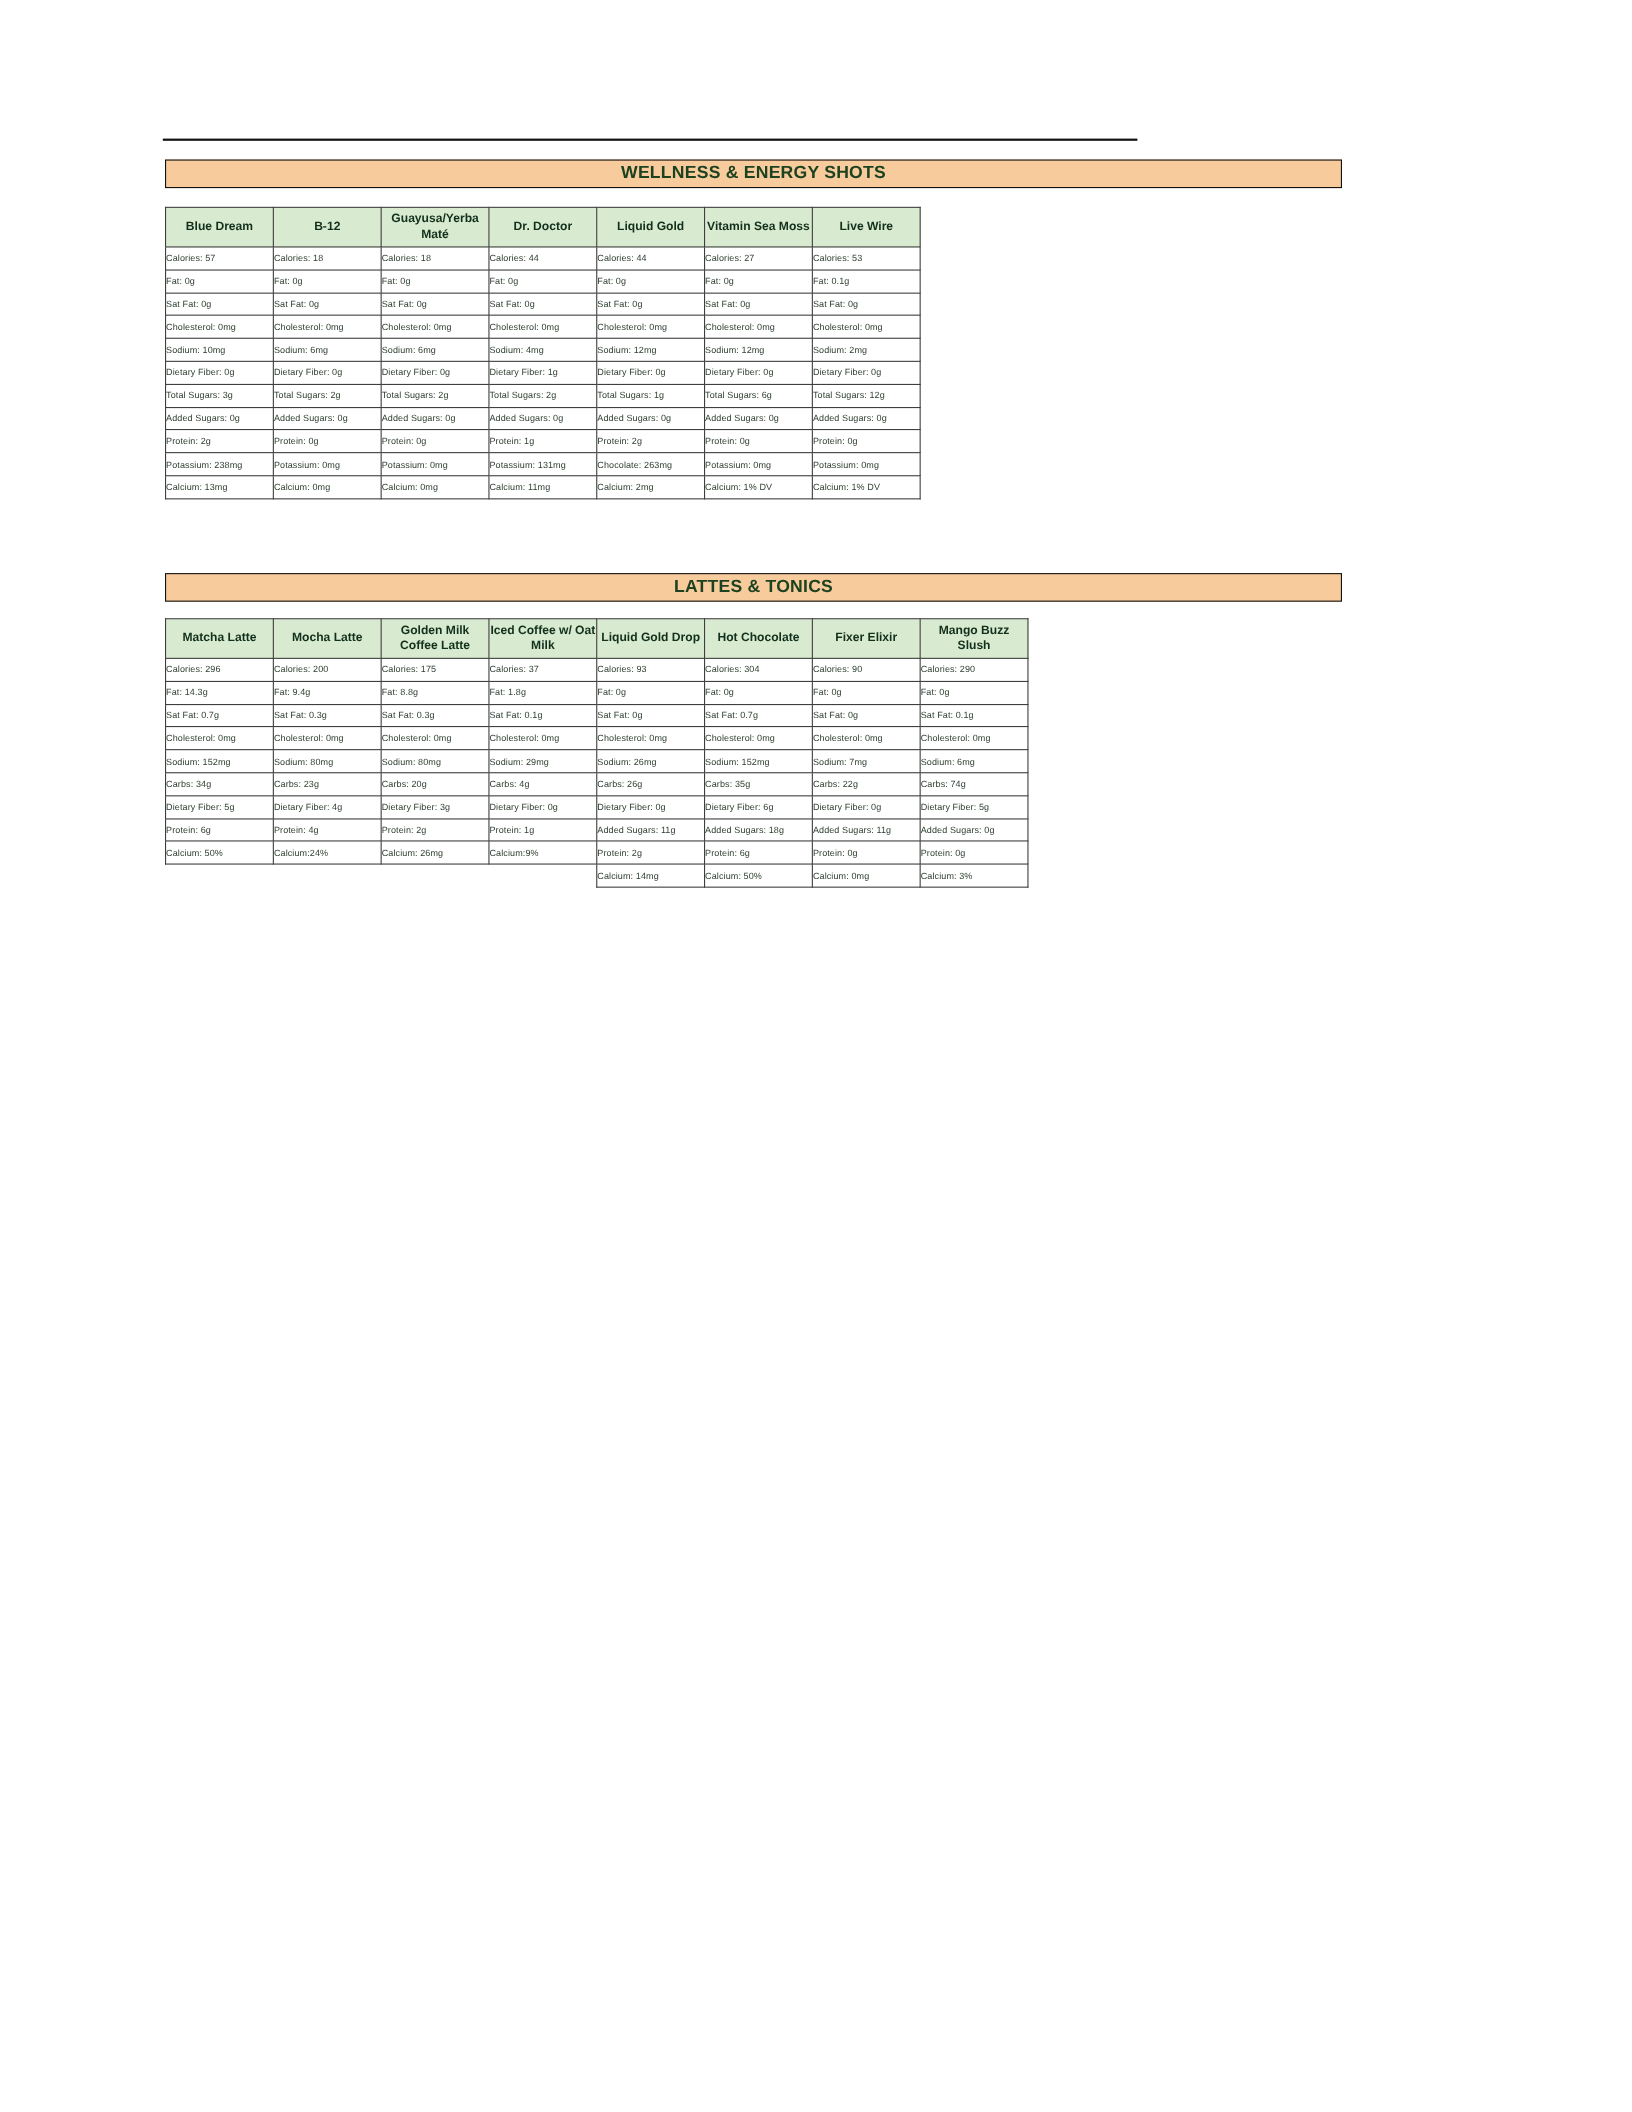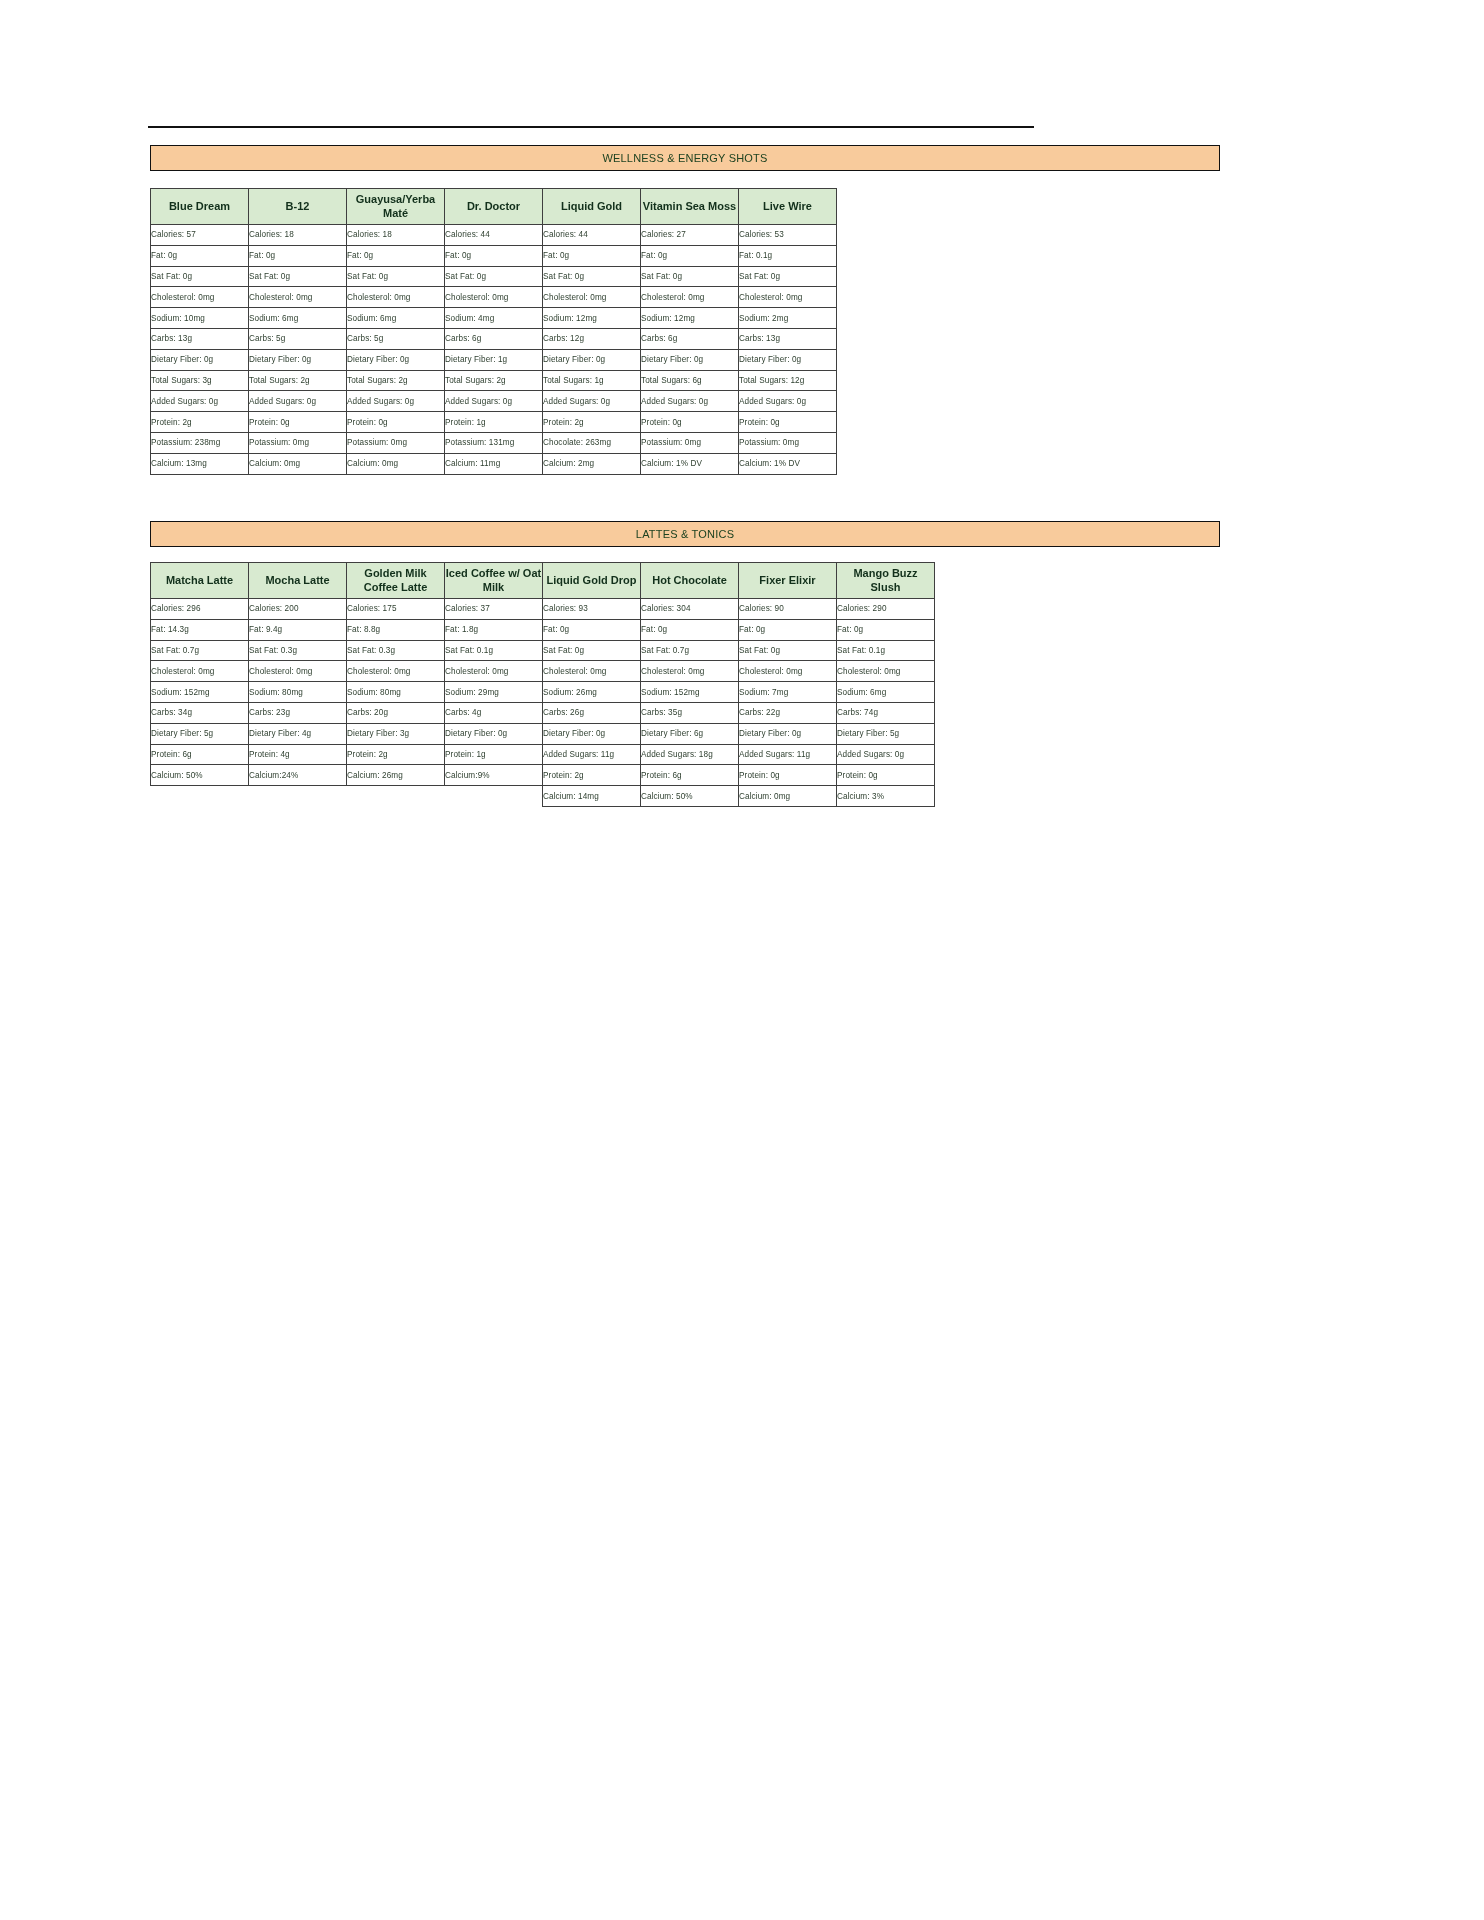--- a/index.html
+++ b/index.html
@@ -47,8 +47,8 @@
     justify-content: center;
   }
   .banner-label {
-    font-size: 11px;
-    font-weight: normal;
+    font-size: 16px;
+    font-weight: bold;
     letter-spacing: 0.2px;
     color: #1d4220;
     text-align: left;

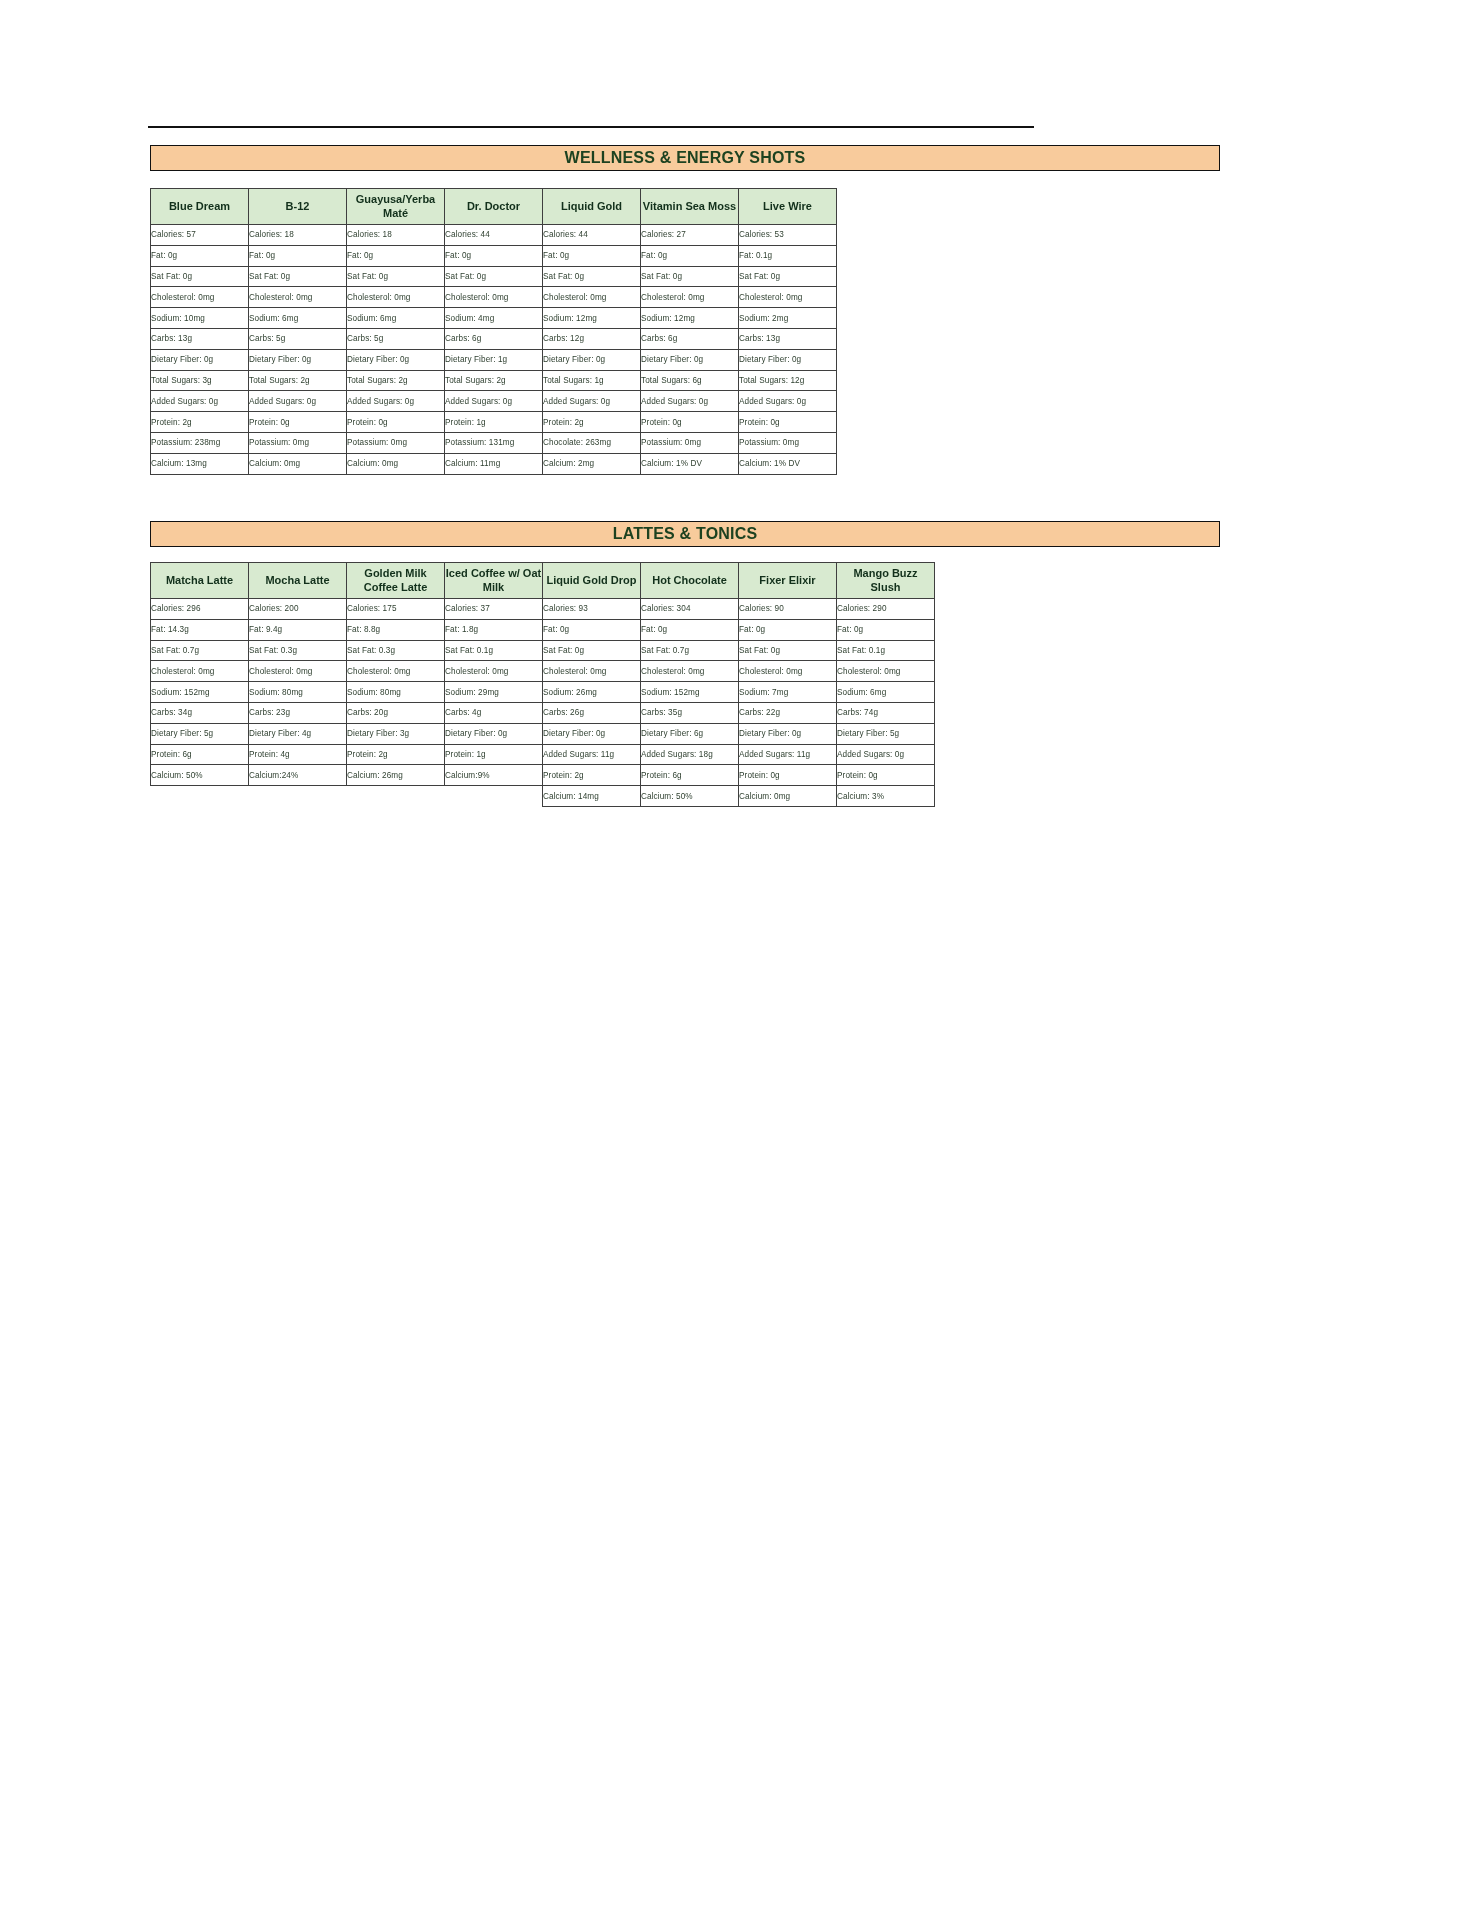--- a/index.html
+++ b/index.html
@@ -176,15 +176,6 @@
           <td class="cell c">Sodium: 2mg</td>
         </tr>
         <tr>
-          <td class="cell c">Carbs: 13g</td>
-          <td class="cell c">Carbs: 5g</td>
-          <td class="cell c">Carbs: 5g</td>
-          <td class="cell c">Carbs: 6g</td>
-          <td class="cell c">Carbs: 12g</td>
-          <td class="cell c">Carbs: 6g</td>
-          <td class="cell c">Carbs: 13g</td>
-        </tr>
-        <tr>
           <td class="cell c">Dietary Fiber: 0g</td>
           <td class="cell c">Dietary Fiber: 0g</td>
           <td class="cell c">Dietary Fiber: 0g</td>

